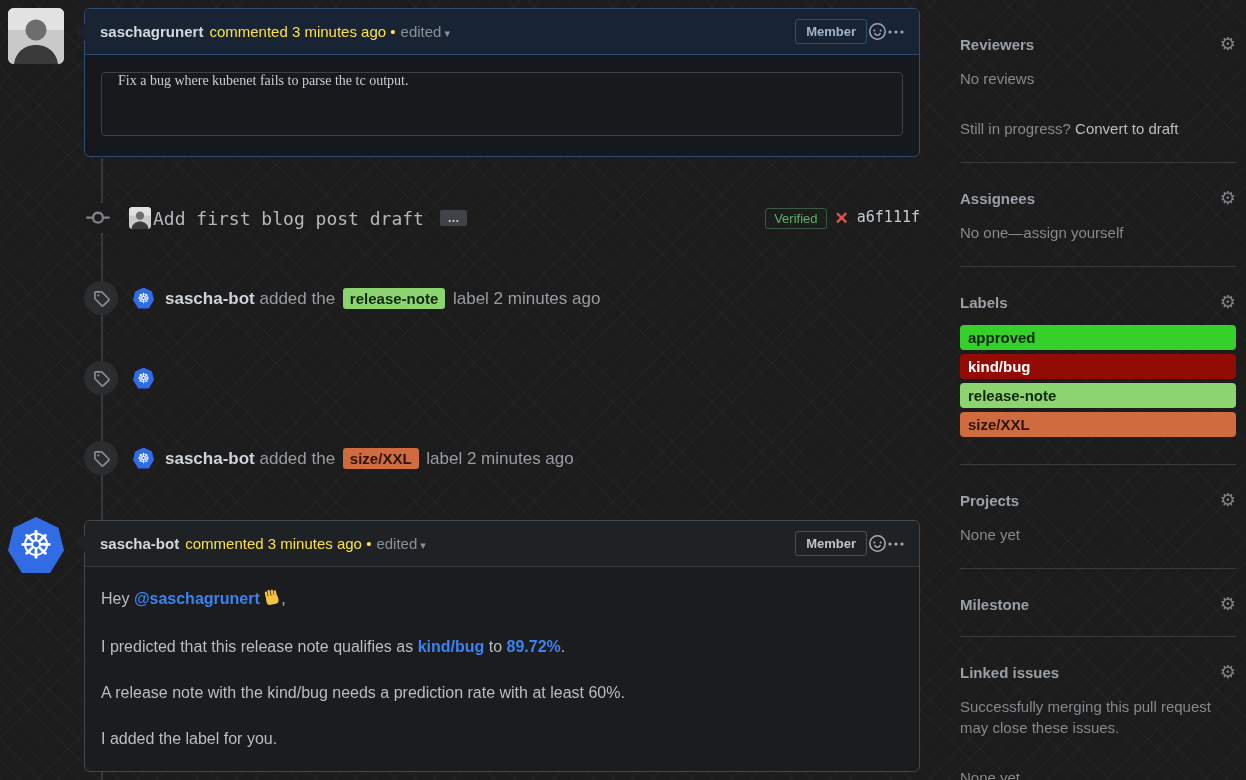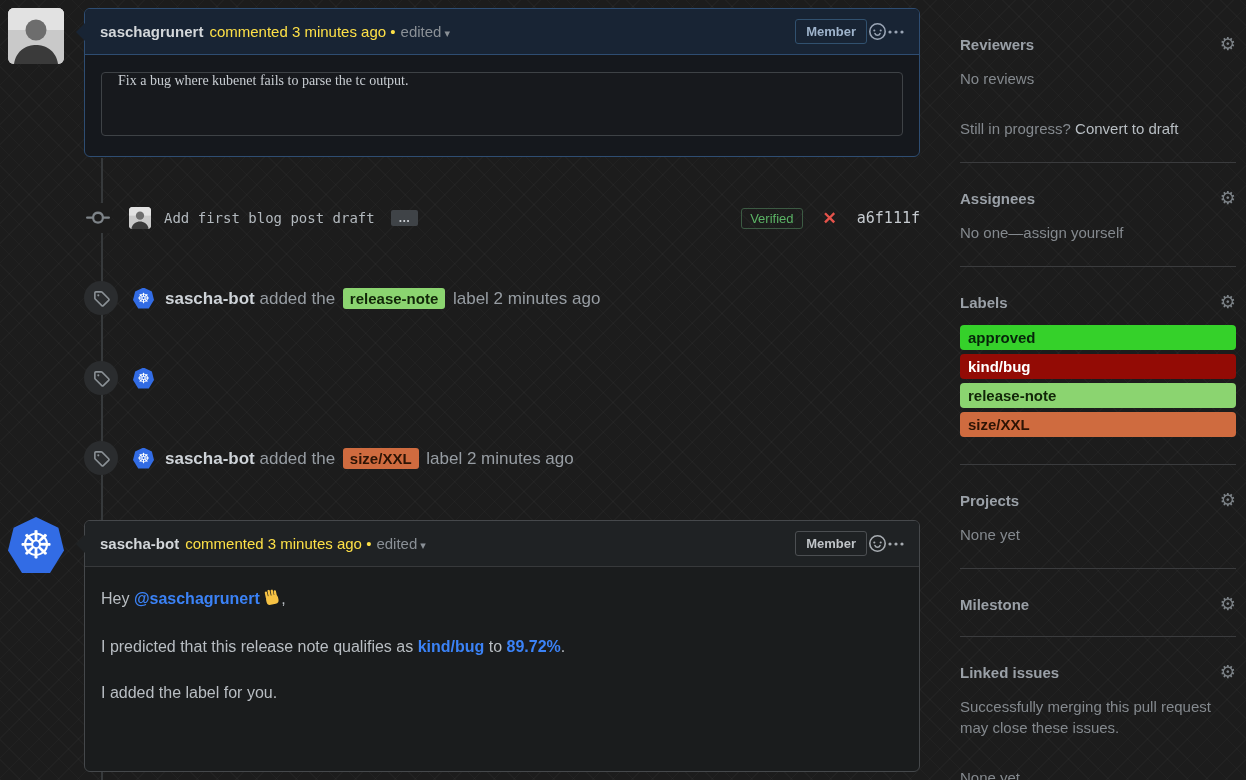--- a/index.html
+++ b/index.html
@@ -58,7 +58,7 @@
   .commit-row { position:absolute; left:84px; top:202px; width:836px; height:32px; display:flex; align-items:center; }
   .commit-icon-wrap { background:#1c1c1c; padding:3px 2px; display:flex; }
   .commit-icon-wrap svg { fill:#7d8388; }
-  .commit-msg { margin-left:13px; font-family:"DejaVu Sans Mono", monospace; font-size:14px; color:#b3b9be; text-decoration:none; }
+  .commit-msg { margin-left:2px; font-family:"DejaVu Sans Mono", monospace; font-size:18px; color:#b3b9be; text-decoration:none; }
   .commit-more { margin-left:16px; width:27px; height:16px; background:#3f4347; border:none; border-radius:2px;
                  color:#c6cacf; font-weight:bold; font-size:12px; line-height:10px; cursor:pointer; }
   .commit-right { margin-left:auto; display:flex; align-items:center; gap:20px; }

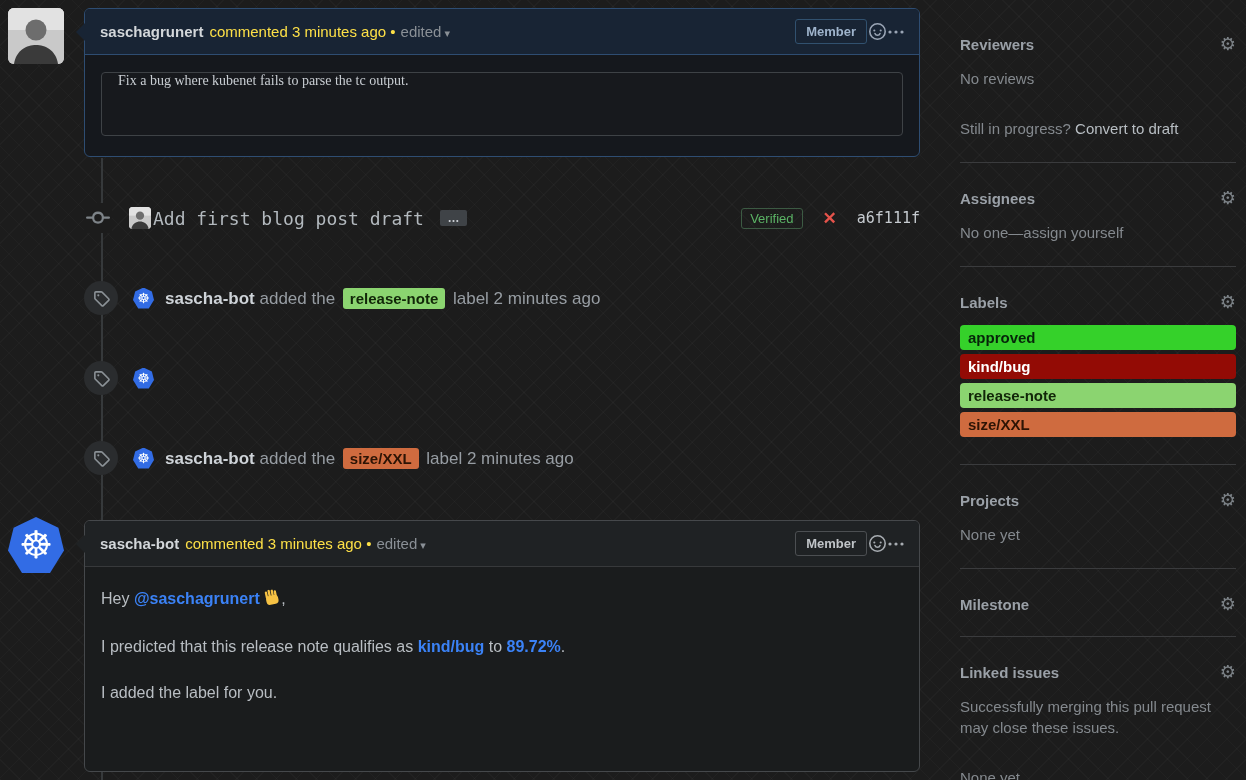--- a/index.html
+++ b/index.html
@@ -61,7 +61,7 @@
   .commit-msg { margin-left:2px; font-family:"DejaVu Sans Mono", monospace; font-size:18px; color:#b3b9be; text-decoration:none; }
   .commit-more { margin-left:16px; width:27px; height:16px; background:#3f4347; border:none; border-radius:2px;
                  color:#c6cacf; font-weight:bold; font-size:12px; line-height:10px; cursor:pointer; }
-  .commit-right { margin-left:auto; display:flex; align-items:center; gap:20px; }
+  .commit-right { margin-left:auto; display:flex; align-items:flex-start; gap:8px; }
   .verified { font-size:13px; color:#5bb365; border:1px solid #3c5a43; border-radius:3px; padding:2px 8px; background:transparent; cursor:pointer; }
   .status-x { color:#e5534b; font-weight:bold; font-size:17px; cursor:pointer; }
   .sha { font-family:"DejaVu Sans Mono", monospace; font-size:15px; color:#c6cbd0; text-decoration:none; }

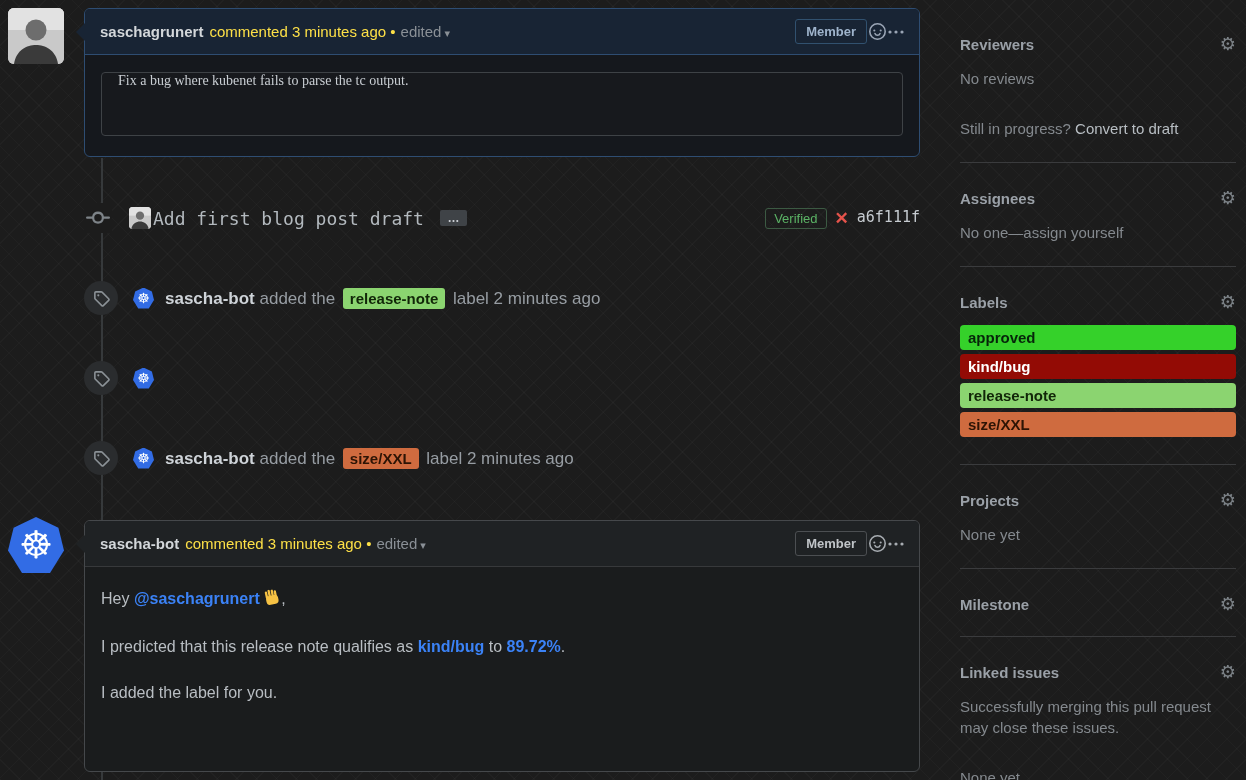--- a/index.html
+++ b/index.html
@@ -242,6 +242,7 @@
               </g>
             </svg></span><span>,</span></p>
       <p><span>I predicted that this release note qualifies as </span><b>kind/bug</b><span> to </span><b>89.72%</b><span>.</span></p>
+      <p>A release note with the kind/bug needs a prediction rate with at least 60%.</p>
       <p>I added the label for you.</p>
     </div>
   </div>

